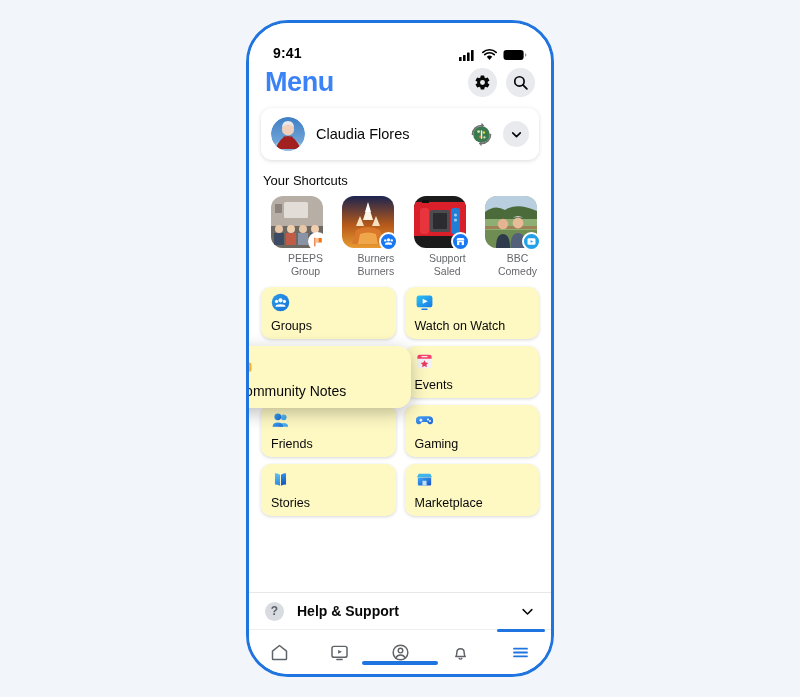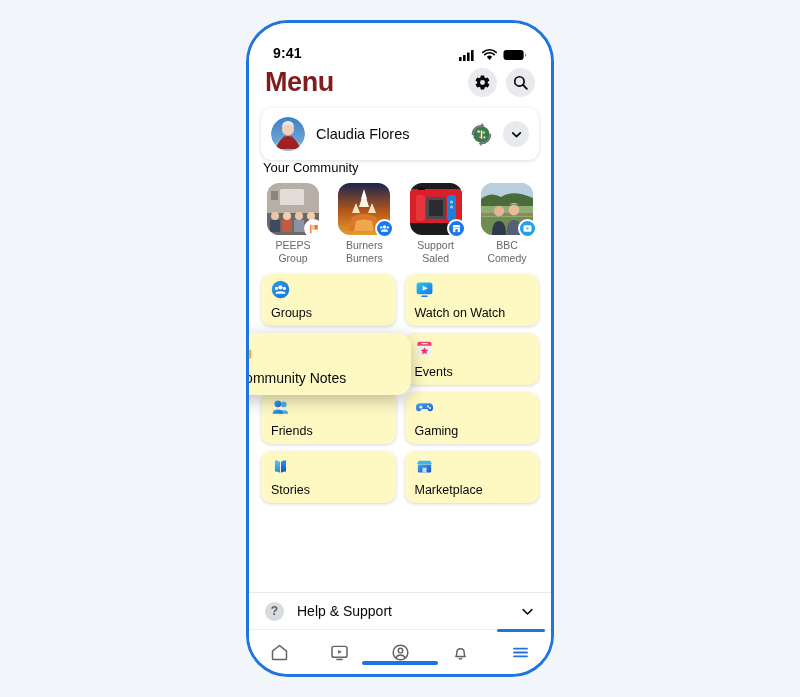--- a/index.html
+++ b/index.html
@@ -71,7 +71,7 @@
   .header-title {
     font-size: 27px;
     font-weight: bold;
-    color: #7f1d1d;
+    color: #3b82f6;
     letter-spacing: -0.4px;
   }
   .header-actions {

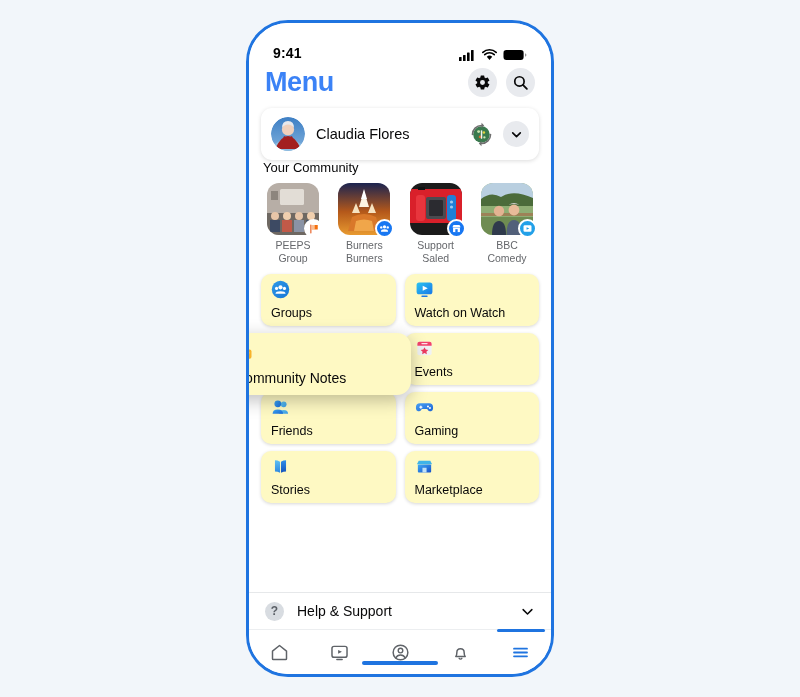--- a/index.html
+++ b/index.html
@@ -106,6 +106,7 @@
     align-items: center;
     padding: 0 10px;
     box-sizing: border-box;
+    margin-bottom: 13px;
   }
   .avatar {
     width: 34px;

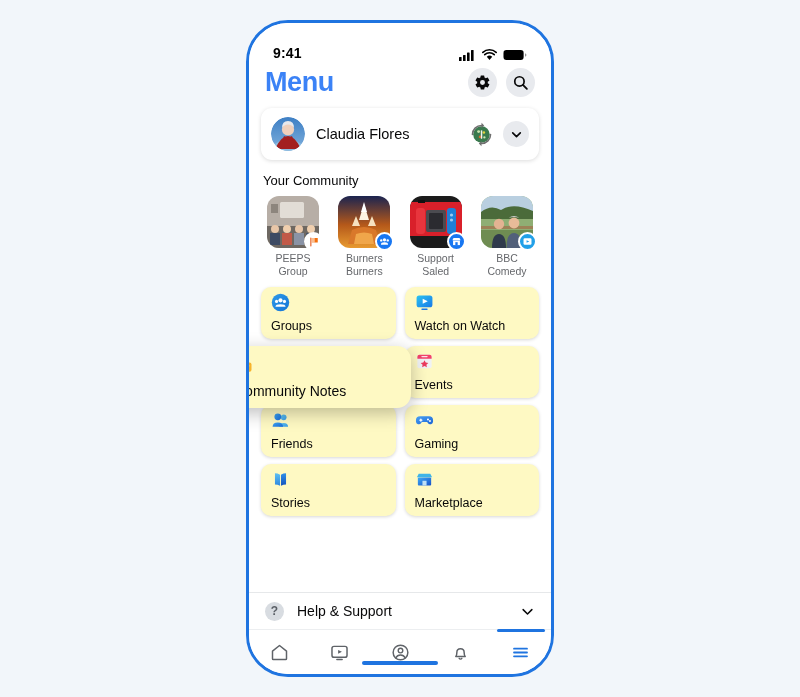--- a/index.html
+++ b/index.html
@@ -408,7 +408,7 @@
         </div>
       </div>
 
-      <div class="shortcuts-title">Your Community</div>
+      <div class="shortcuts-title">Your Shortcuts</div>
       <div class="shortcuts-row">
 
         <div class="shortcut">

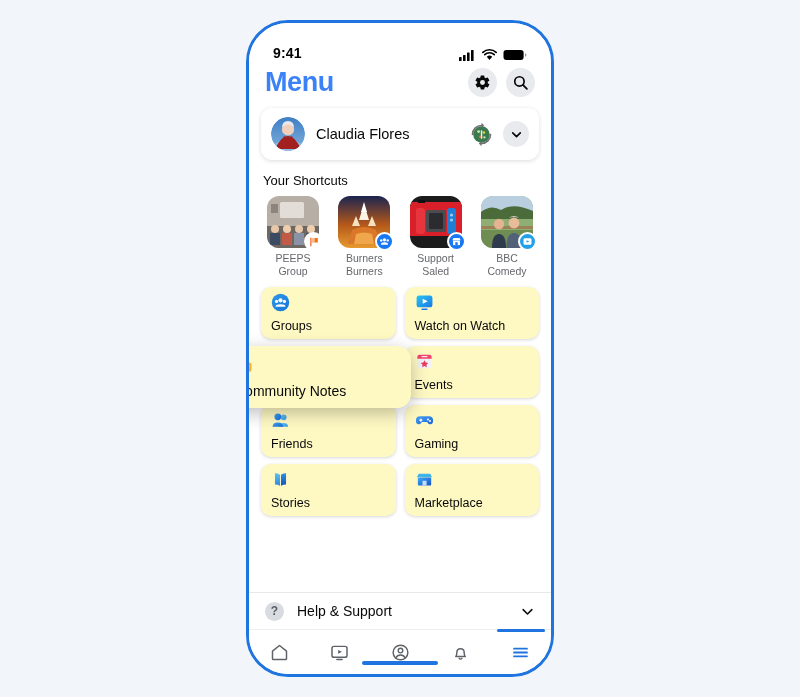--- a/index.html
+++ b/index.html
@@ -155,7 +155,7 @@
     width: 60px;
     display: flex;
     flex-direction: column;
-    align-items: center;
+    align-items: flex-end;
   }
   .shortcut-thumb {
     width: 52px;

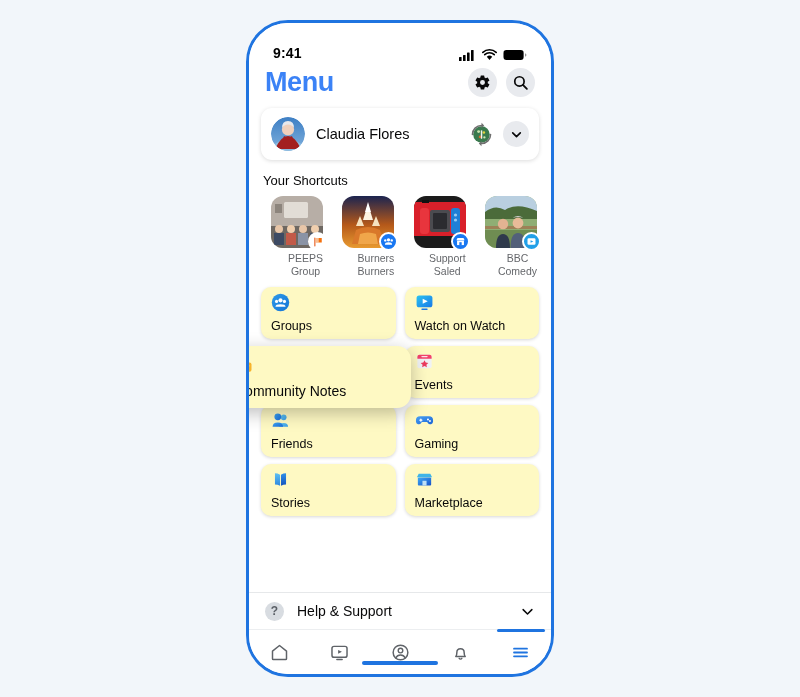--- a/index.html
+++ b/index.html
@@ -276,7 +276,7 @@
     flex: 1 1 auto;
     margin-left: 13px;
     font-size: 14px;
-    font-weight: normal;
+    font-weight: bold;
     color: #080809;
   }
 

